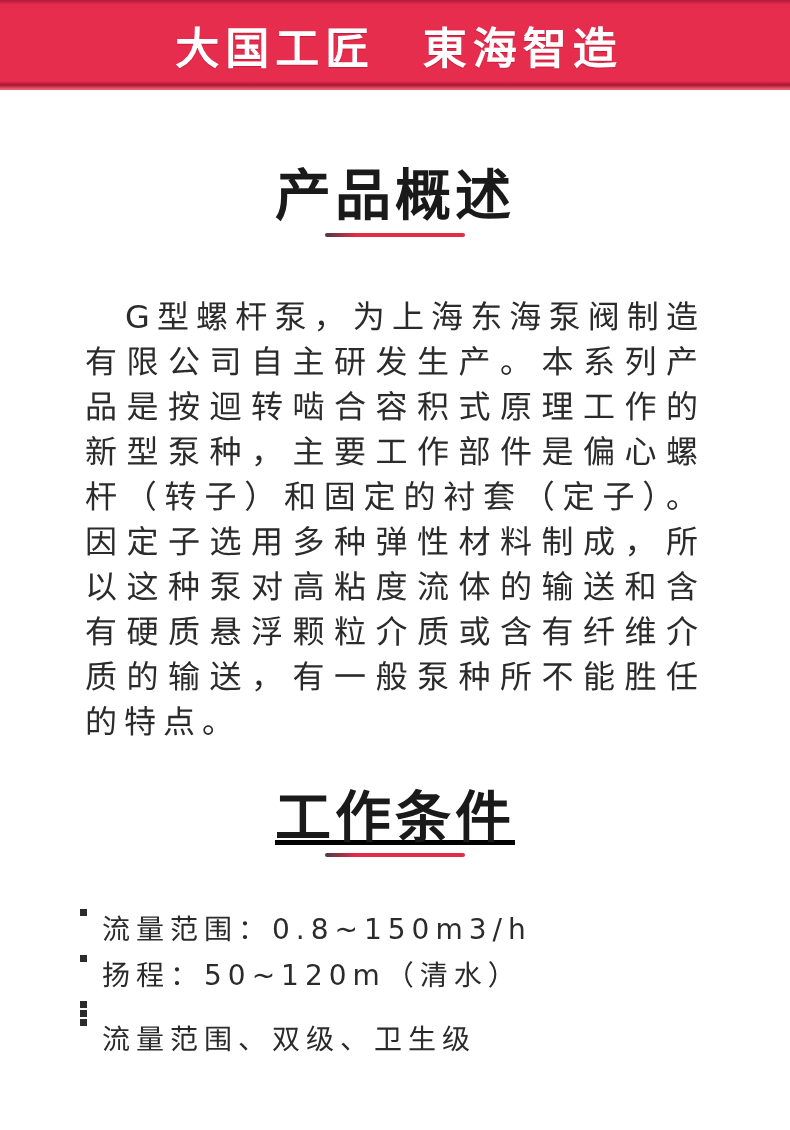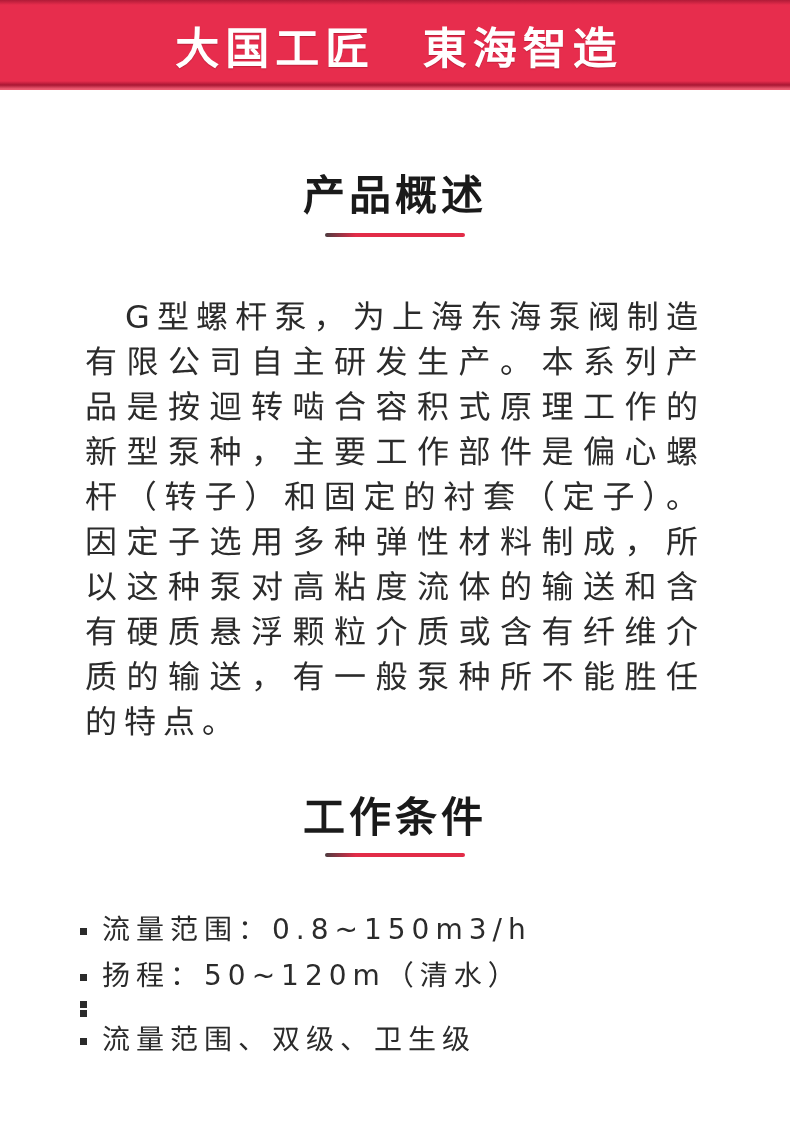--- a/index.html
+++ b/index.html
@@ -60,7 +60,7 @@
   .section-header.overview { margin-top: 78px; }
   .section-header.conditions { margin-top: 45px; }
   .section-title {
-    font-size: 42px;
+    font-size: 56px;
     line-height: 55px;
     font-weight: bold;
     letter-spacing: 4px;

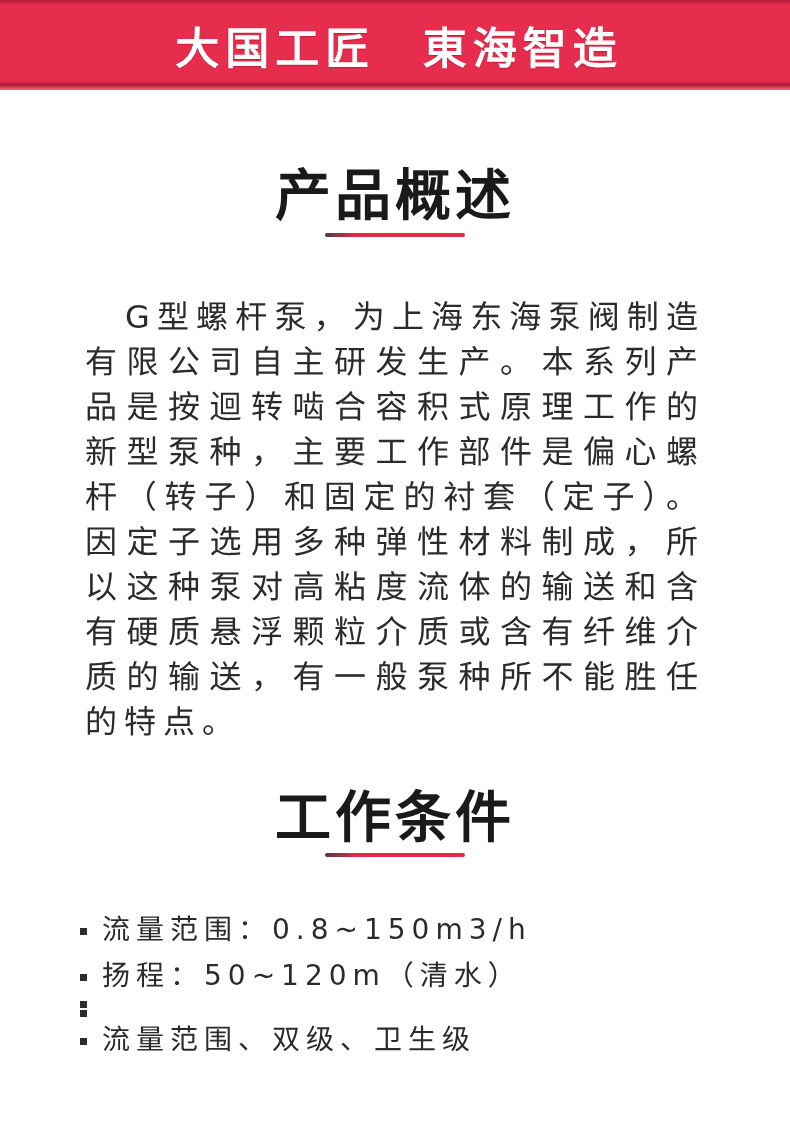--- a/index.html
+++ b/index.html
@@ -58,7 +58,7 @@
   
   .section-header { text-align: center; }
   .section-header.overview { margin-top: 78px; }
-  .section-header.conditions { margin-top: 45px; }
+  .section-header.conditions { margin-top: 45px; text-decoration: underline; }
   .section-title {
     font-size: 56px;
     line-height: 55px;

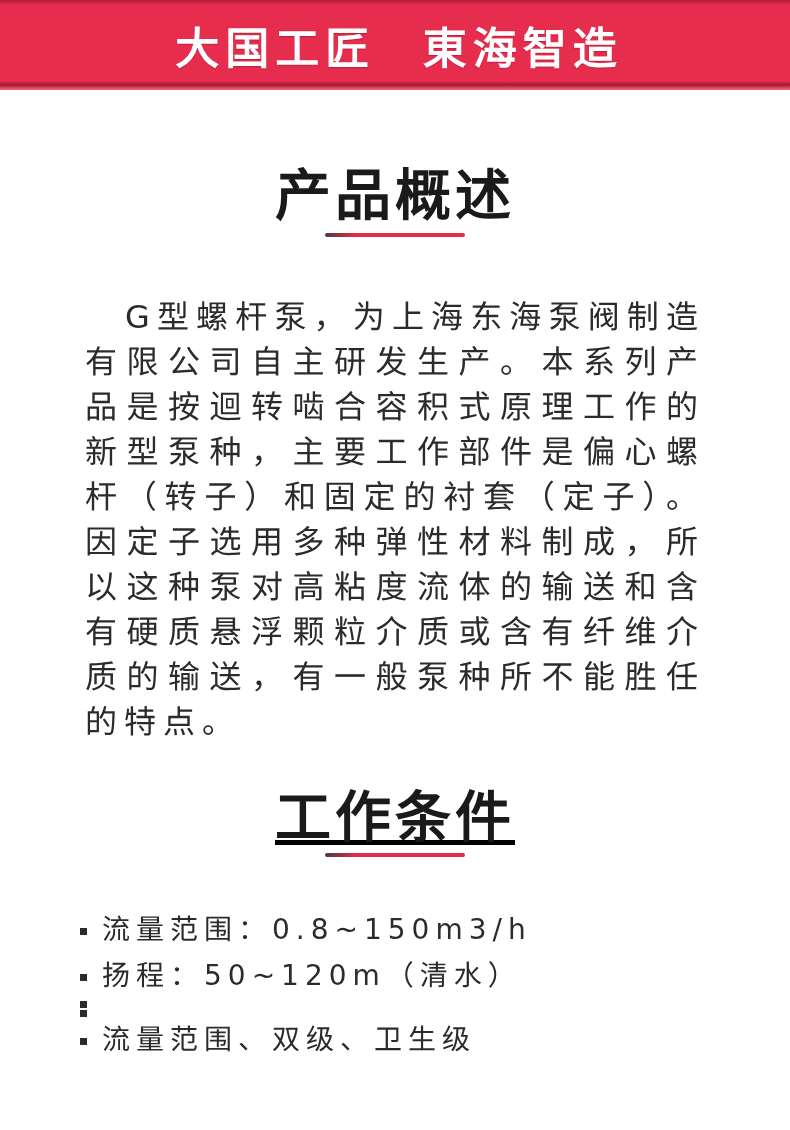--- a/index.html
+++ b/index.html
@@ -100,7 +100,6 @@
   }
   .conditions-list li {
     display: flex;
-    align-items: center;
     font-size: 28px;
     line-height: 46px;
     letter-spacing: 6px;

